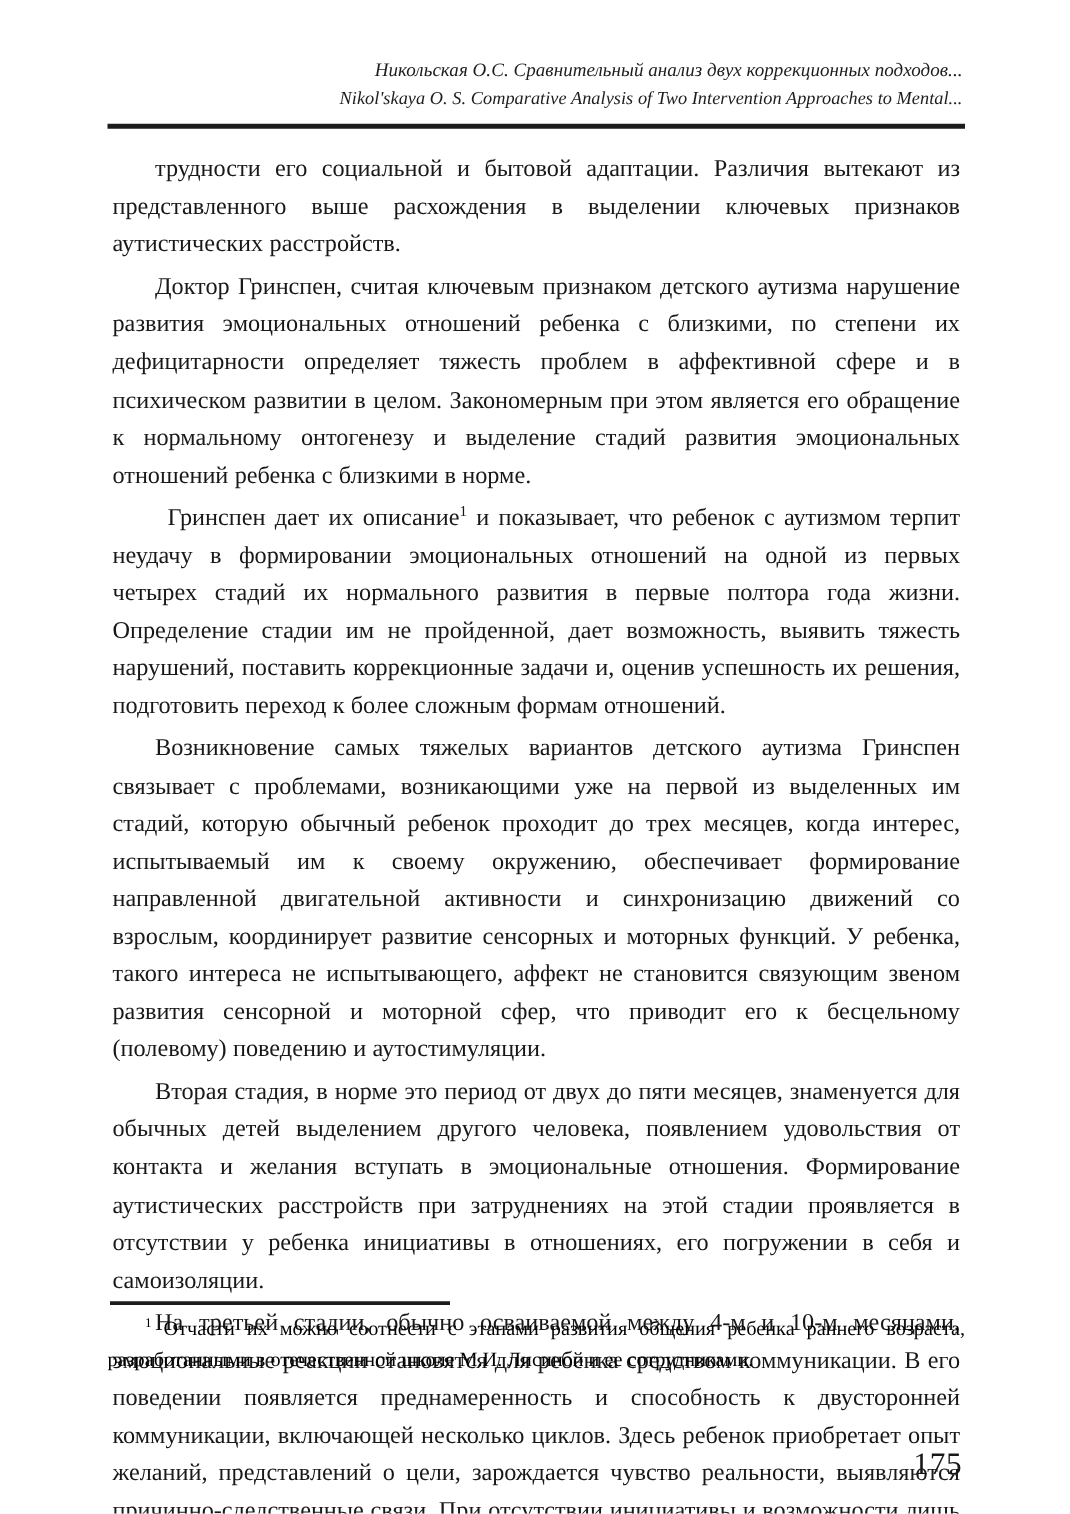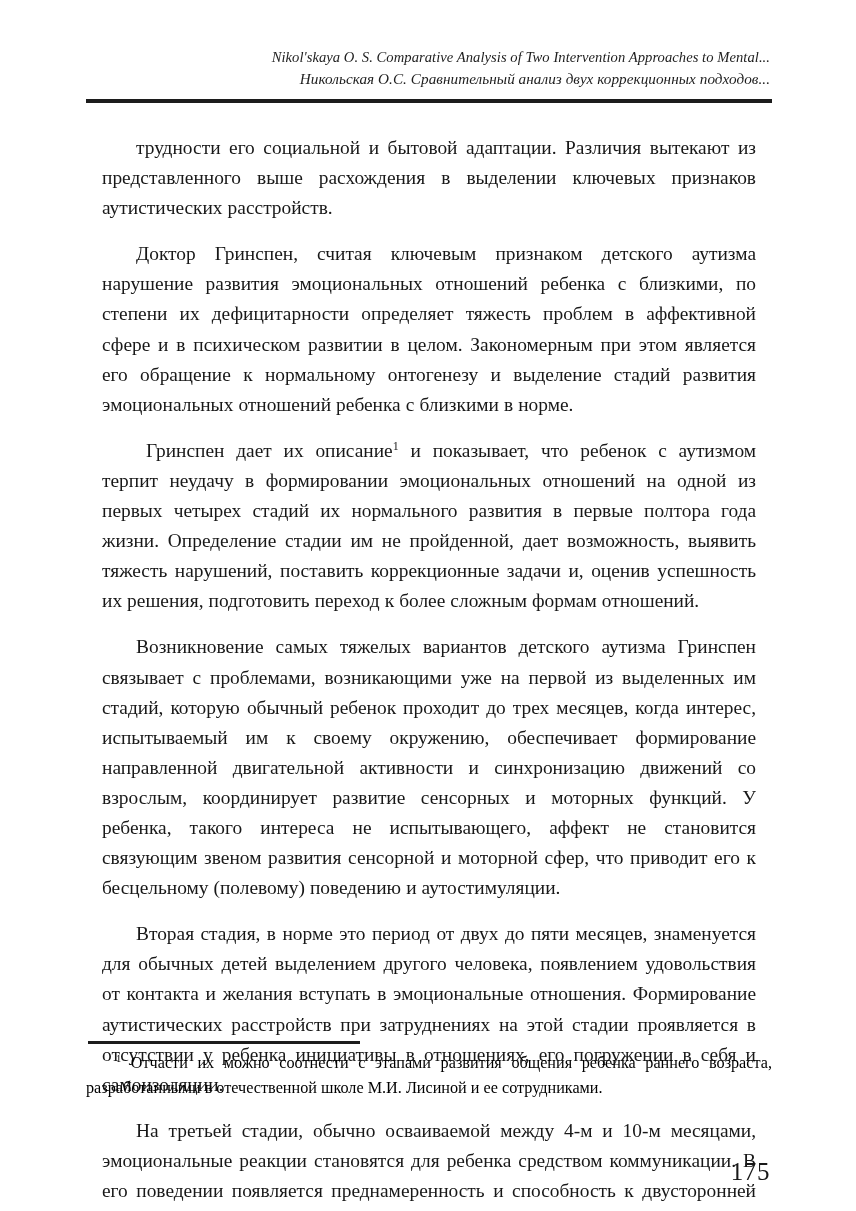--- a/index.html
+++ b/index.html
@@ -131,8 +131,8 @@
 <div class="page">
 
   <div class="running-head">
+    <div class="running-head-line">Никольская О.С. Сравнительный анализ двух коррекционных подходов...</div>
     <div class="running-head-line second">Nikol'skaya O. S. Comparative Analysis of Two Intervention Approaches to Mental...</div>
-    <div class="running-head-line">Никольская О.С. Сравнительный анализ двух коррекционных подходов...</div>
   </div>
   <div class="head-rule"></div>
 

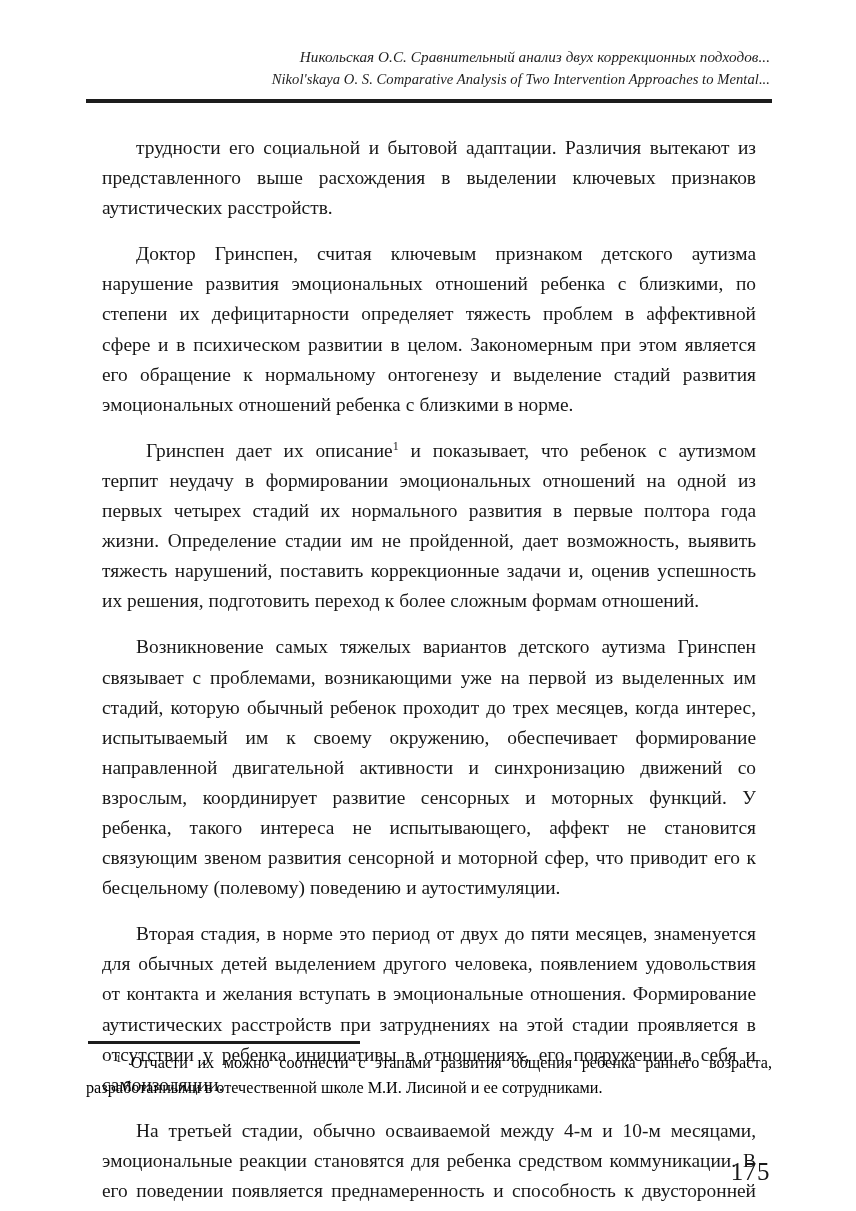--- a/index.html
+++ b/index.html
@@ -62,7 +62,7 @@
   }
 
   .para {
-    margin: 16px;
+    margin: 4px;
     font-size: 19.4px;
     line-height: 30.1px;
     text-align: justify;

